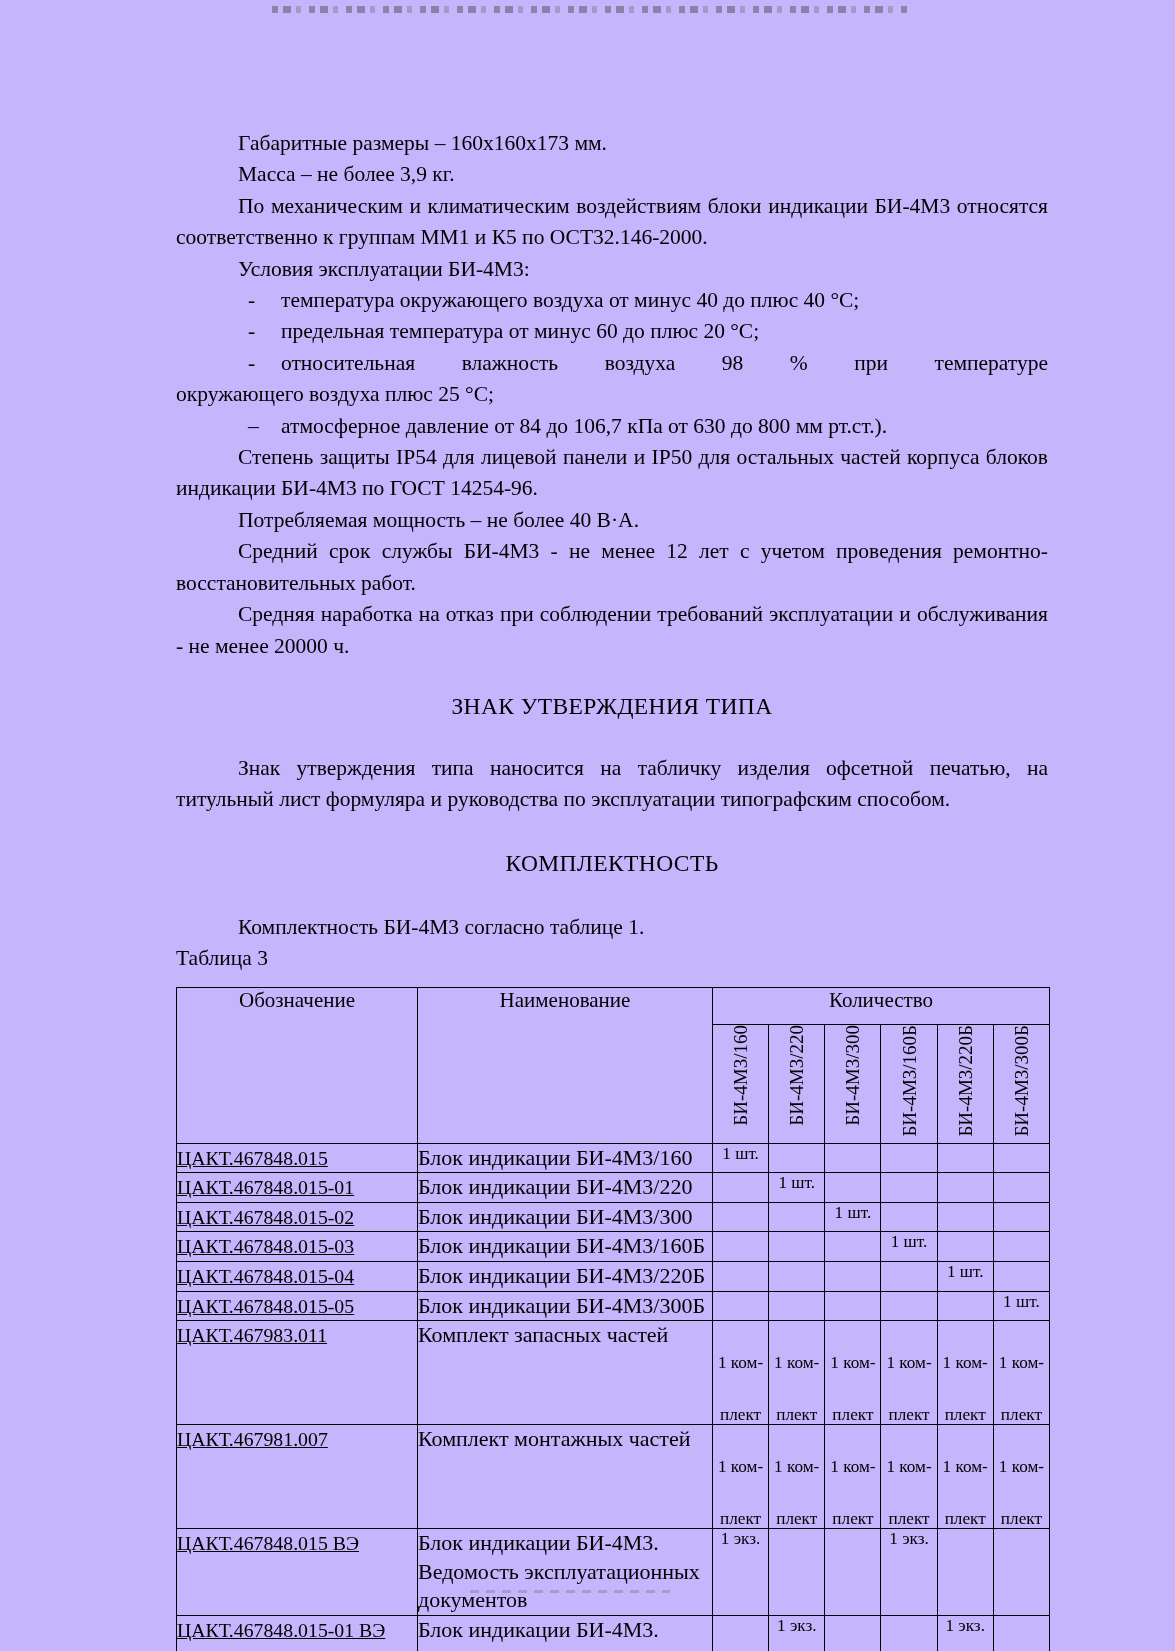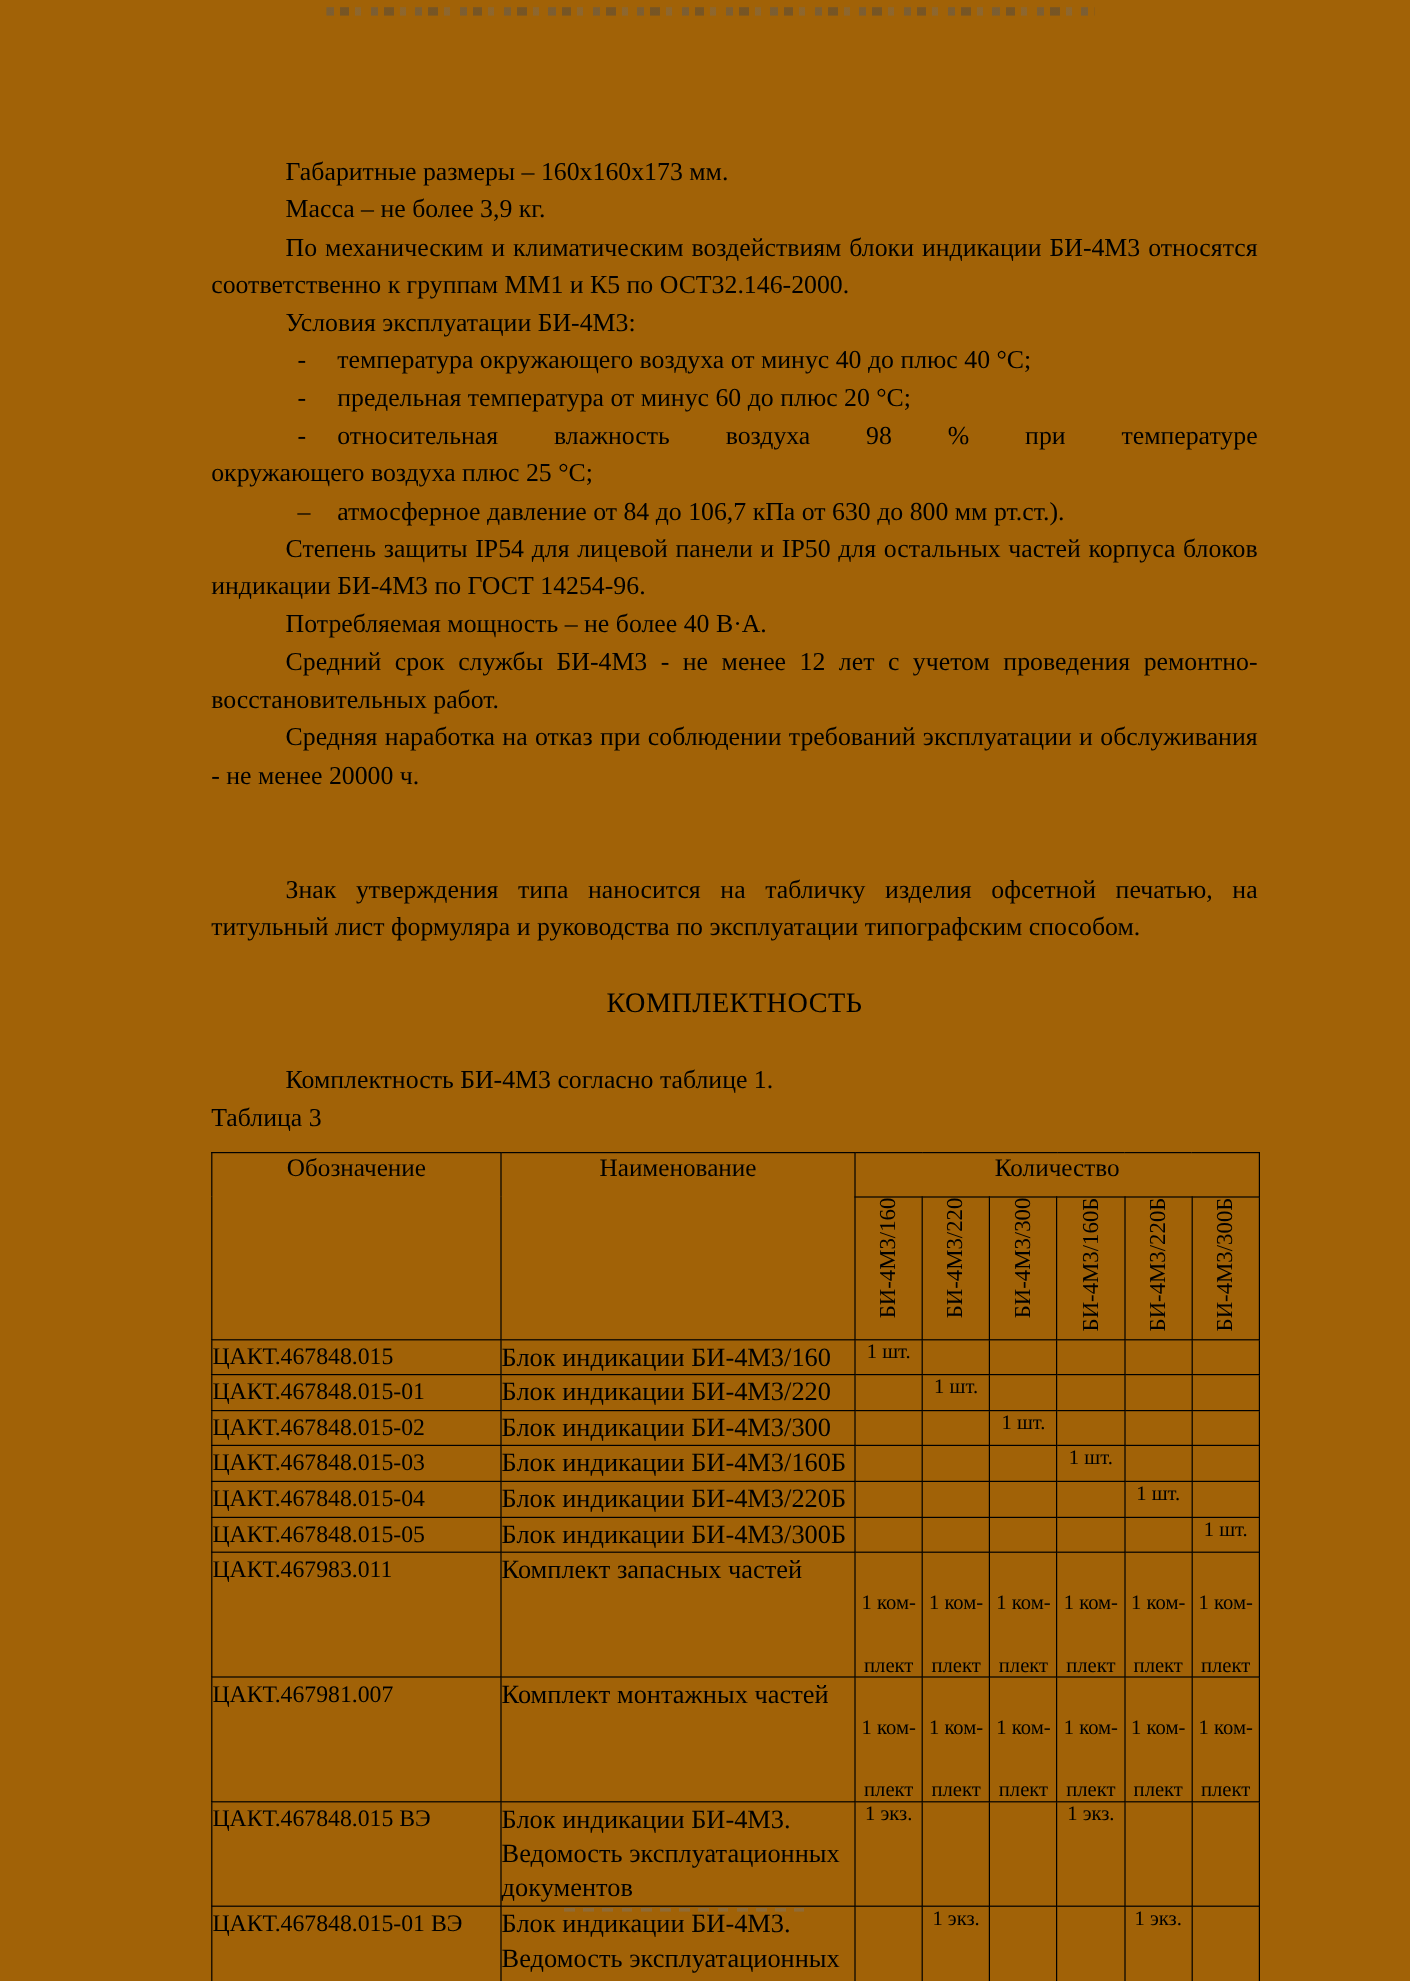--- a/index.html
+++ b/index.html
@@ -15,7 +15,7 @@
     position: relative;
     width: 1175px;
     height: 1651px;
-    background: #a16207;
+    background: #c4b5fd;
     overflow: hidden;
     box-sizing: border-box;
   }

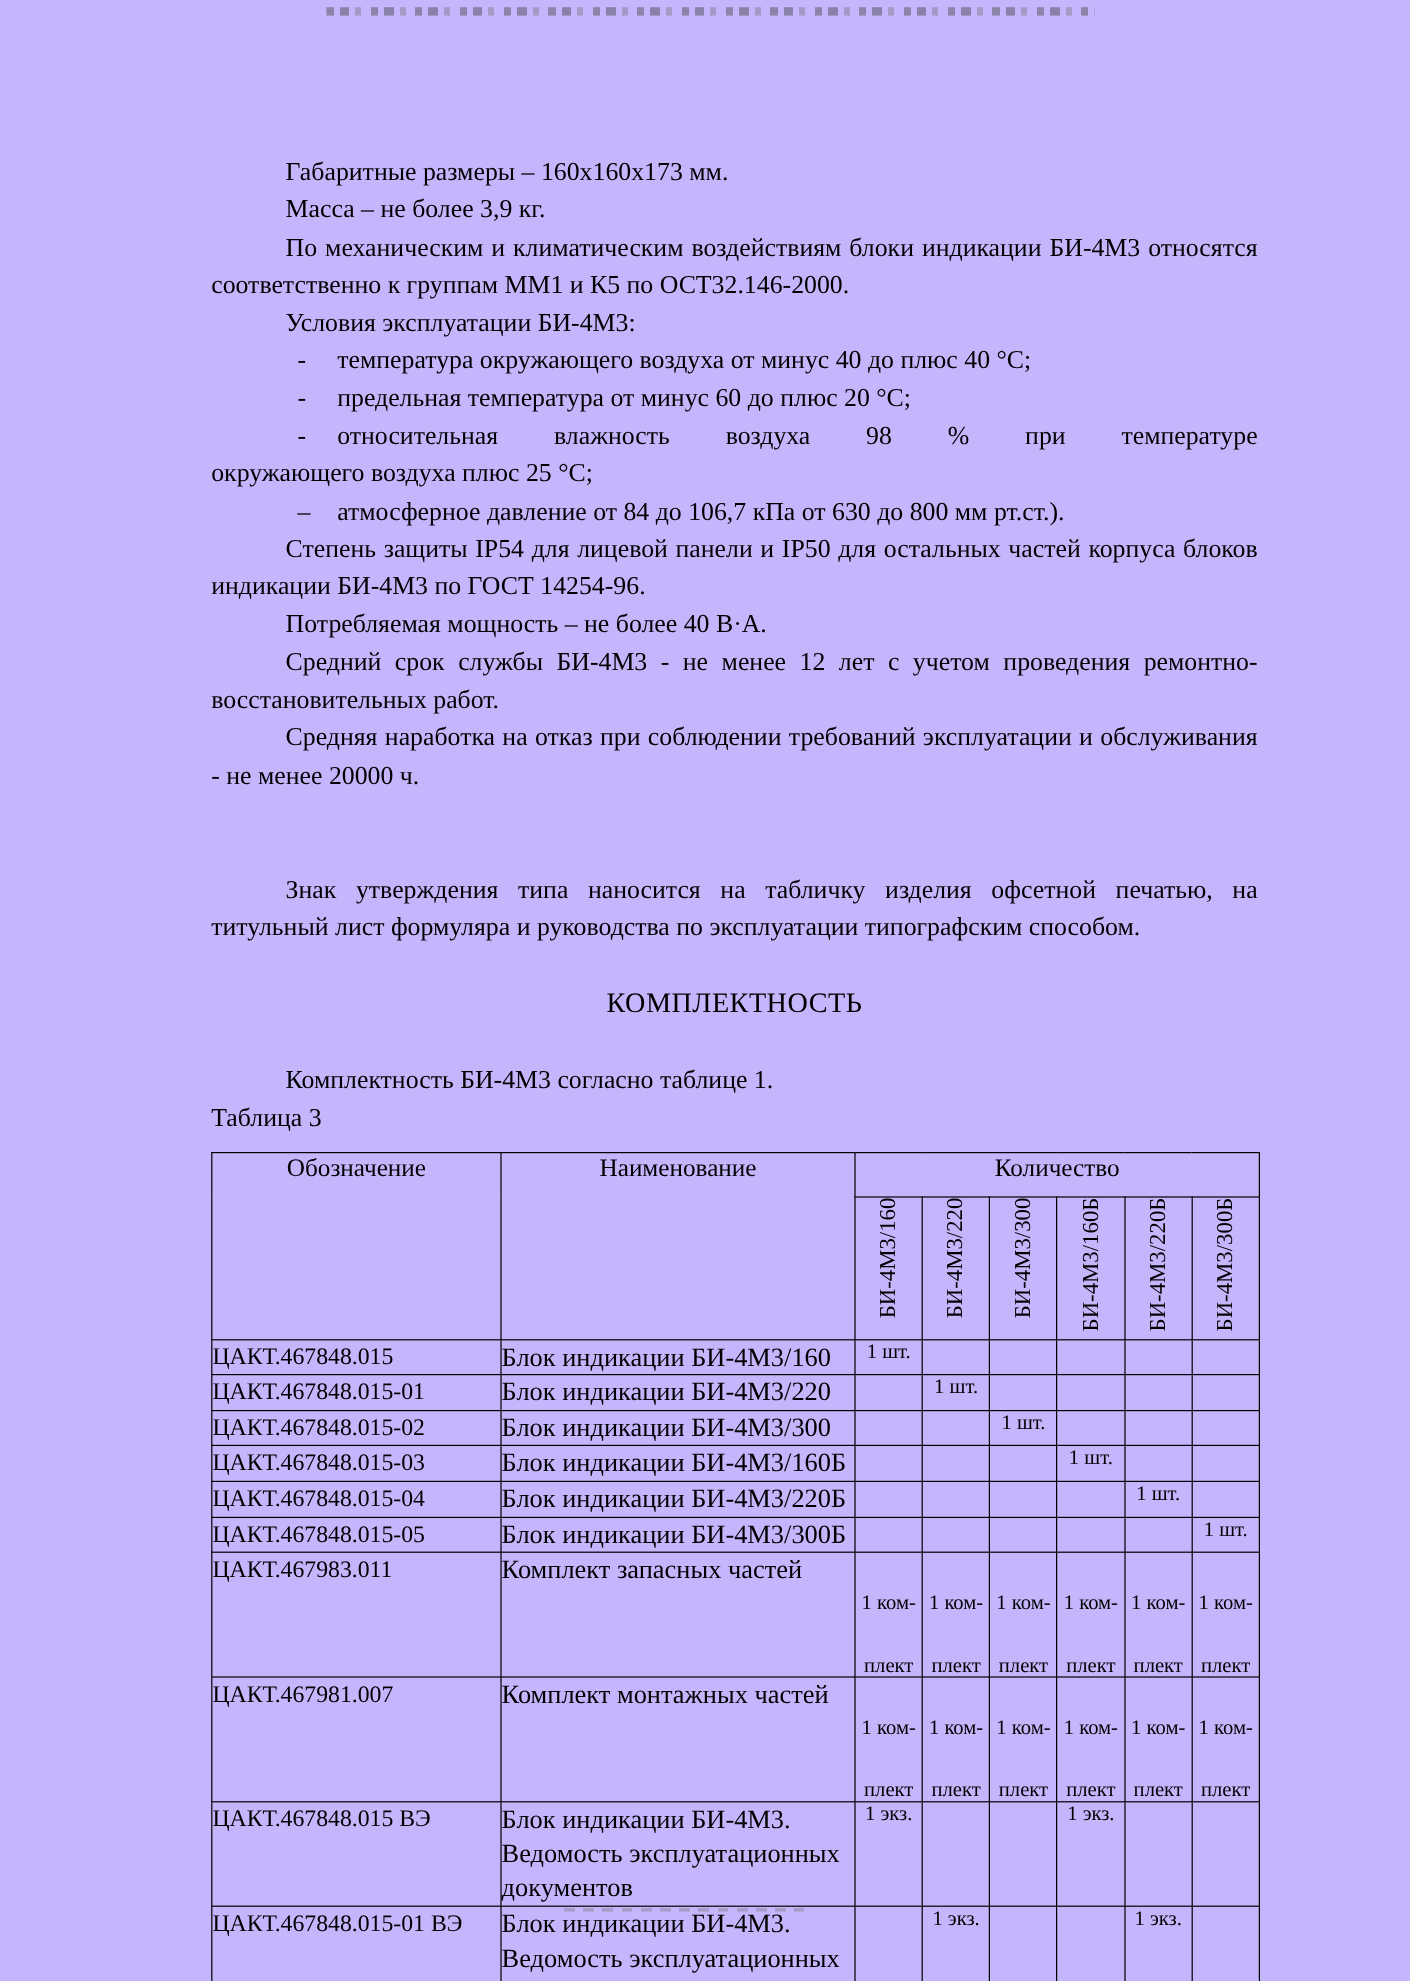--- a/index.html
+++ b/index.html
@@ -216,6 +216,7 @@
     <p class="body-text indent">Средняя наработка на отказ при соблюдении требований эксплуатации и обслуживания - не менее 20000 ч.</p>
 
     <div class="sp-head-before"></div>
+    <h2 class="section-heading">ЗНАК УТВЕРЖДЕНИЯ ТИПА</h2>
     <div class="sp-head-after"></div>
 
     <p class="body-text indent">Знак утверждения типа наносится на табличку изделия офсетной печатью, на титульный лист формуляра и руководства по эксплуатации типографским способом.</p>

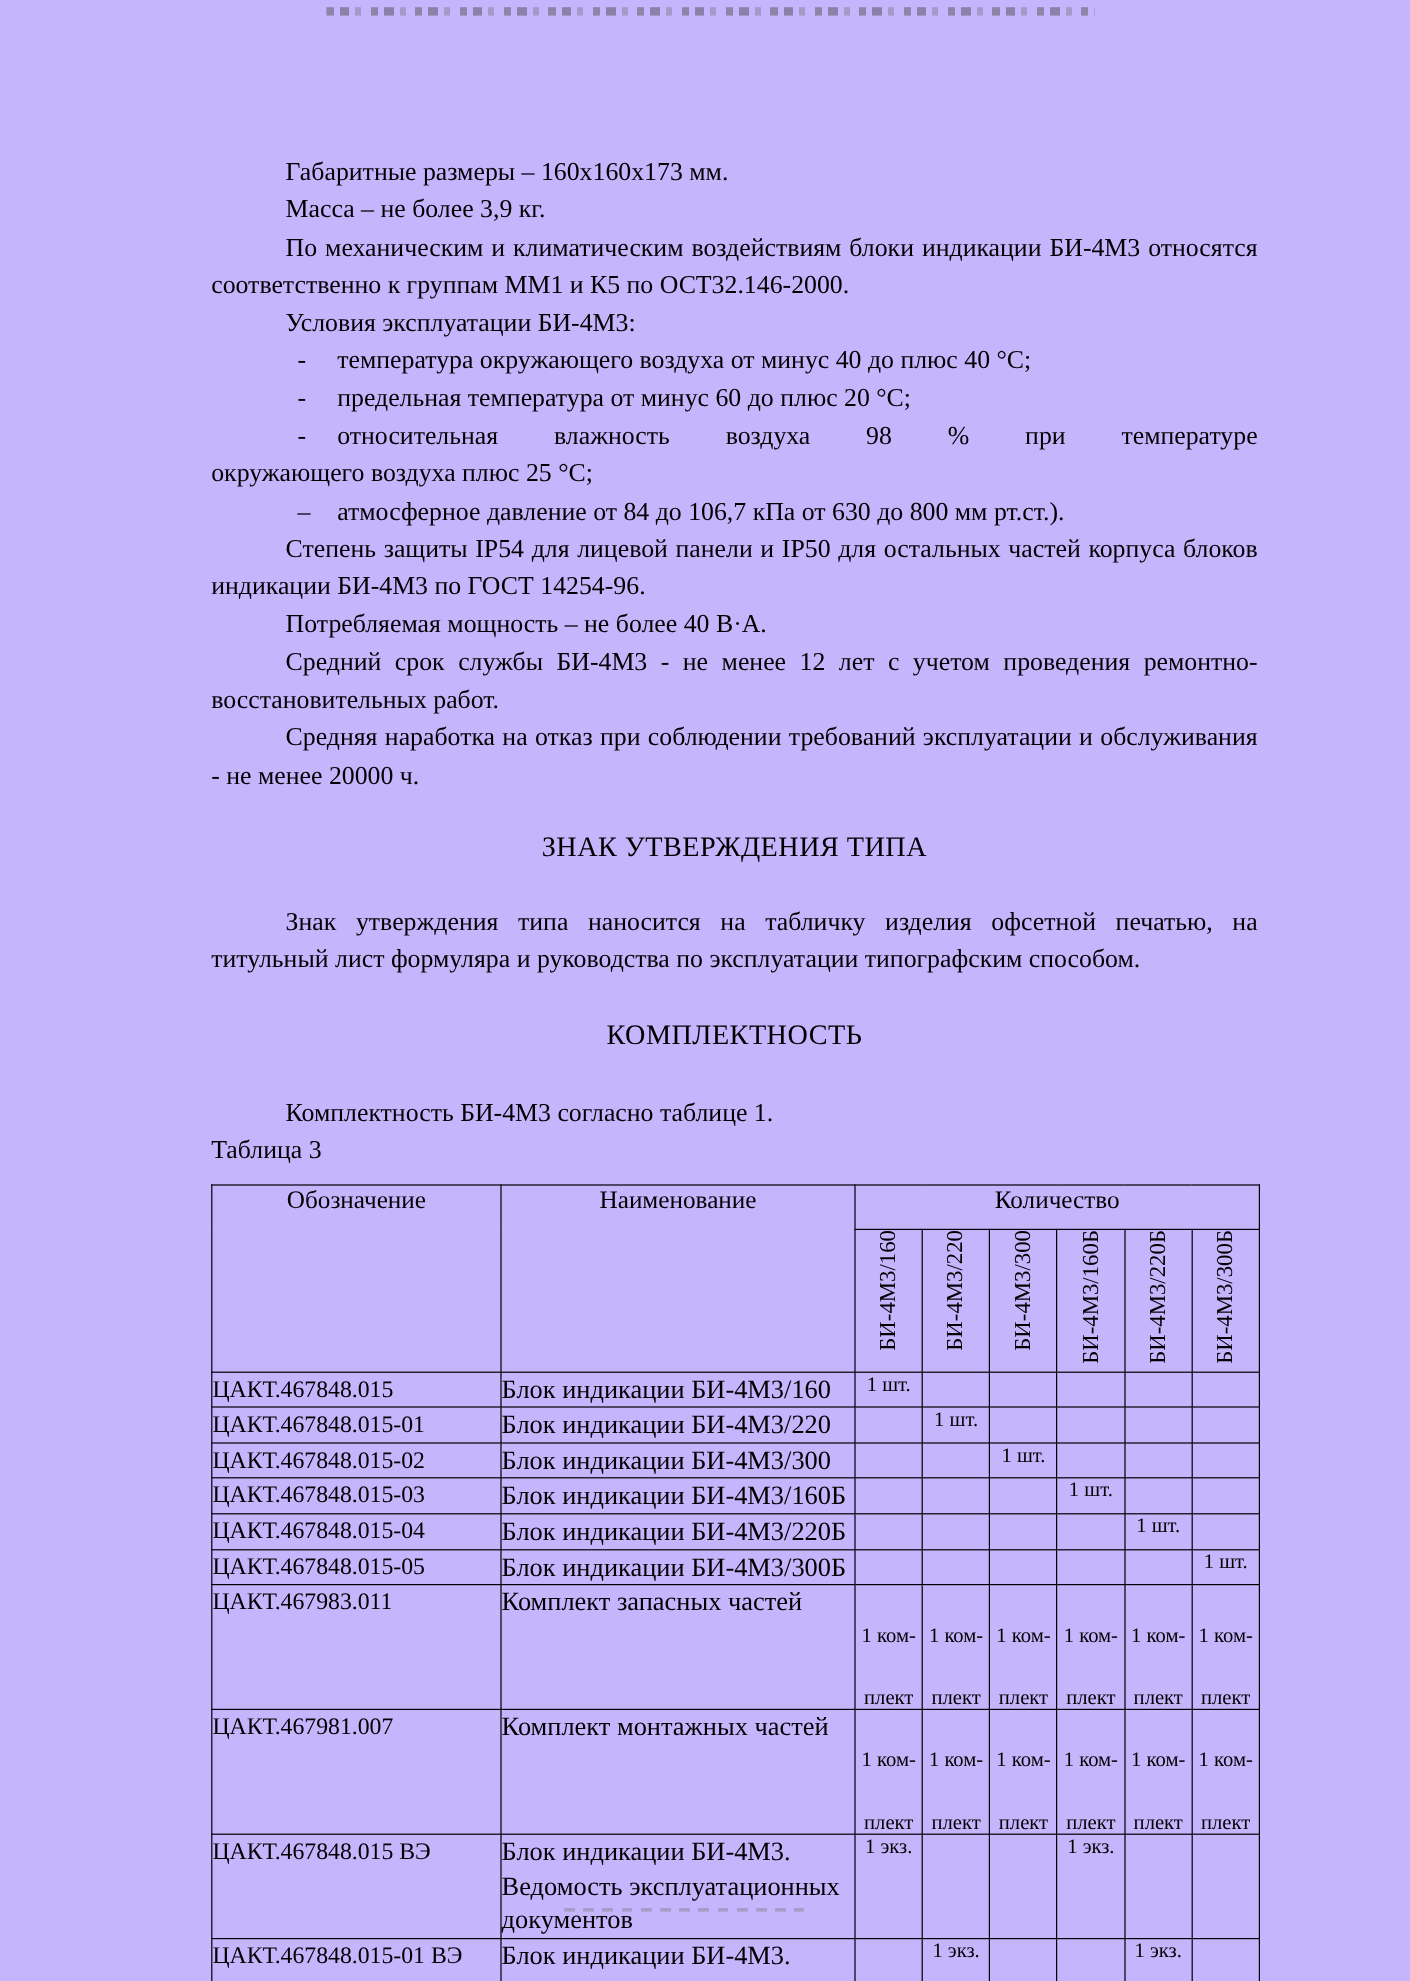--- a/index.html
+++ b/index.html
@@ -148,6 +148,7 @@
     font-size: 19.8px;
     line-height: 28.6px;
     white-space: nowrap;
+    text-decoration: underline;
   }
   td.c-name {
     padding: 2px 0 1px 8px;

